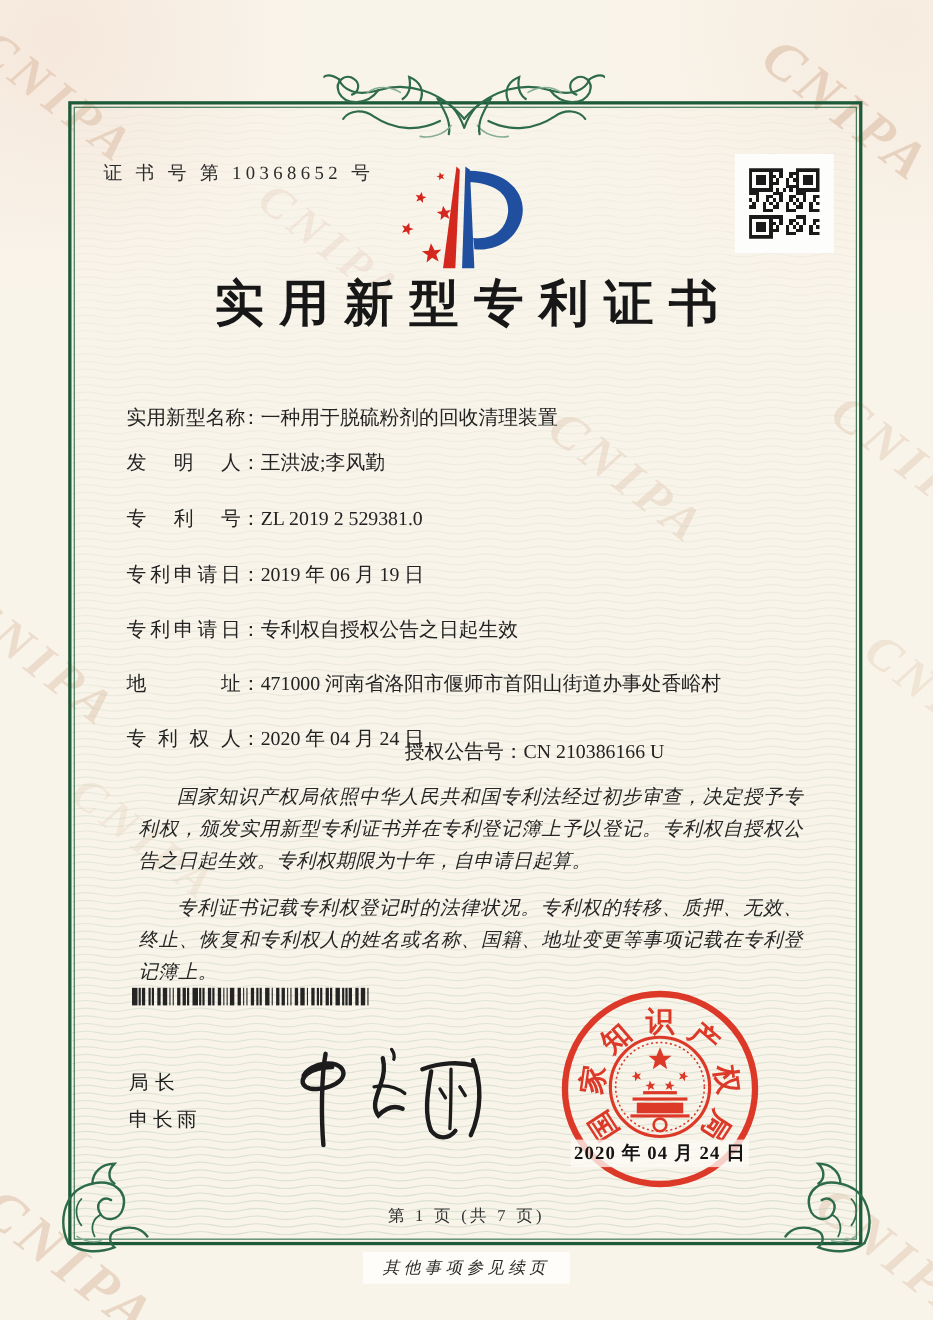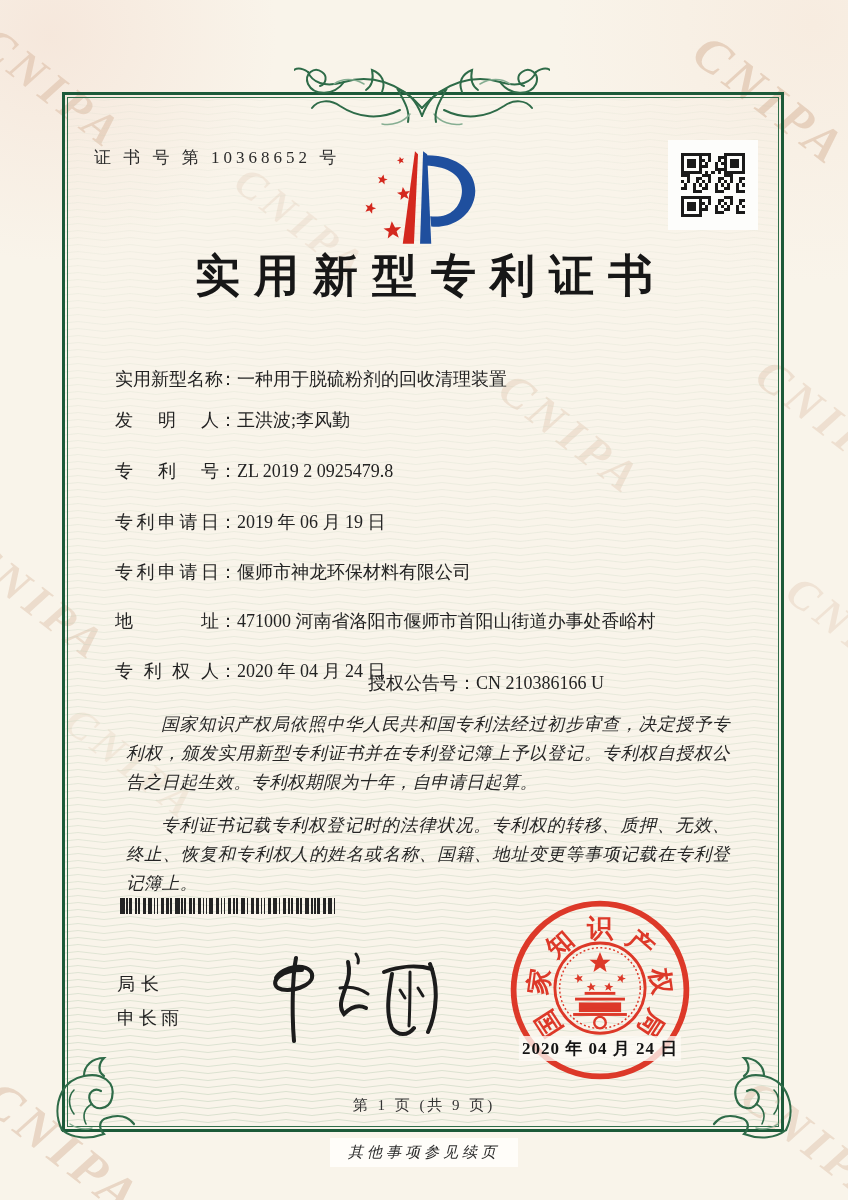--- a/index.html
+++ b/index.html
@@ -489,7 +489,7 @@
       <span class="flabel">发明人</span><span class="colon">：</span><span>王洪波;李风勤</span>
     </div>
     <div class="row" style="top:459px">
-      <span class="flabel">专利号</span><span class="colon">：</span><span>ZL 2019 2 0925479.8</span>
+      <span class="flabel">专利号</span><span class="colon">：</span><span>ZL 2019 2 529381.0</span>
     </div>
     <div class="row" style="top:510px">
       <span class="flabel">专利申请日</span><span class="colon">：</span><span>2019 年 06 月 19 日</span>

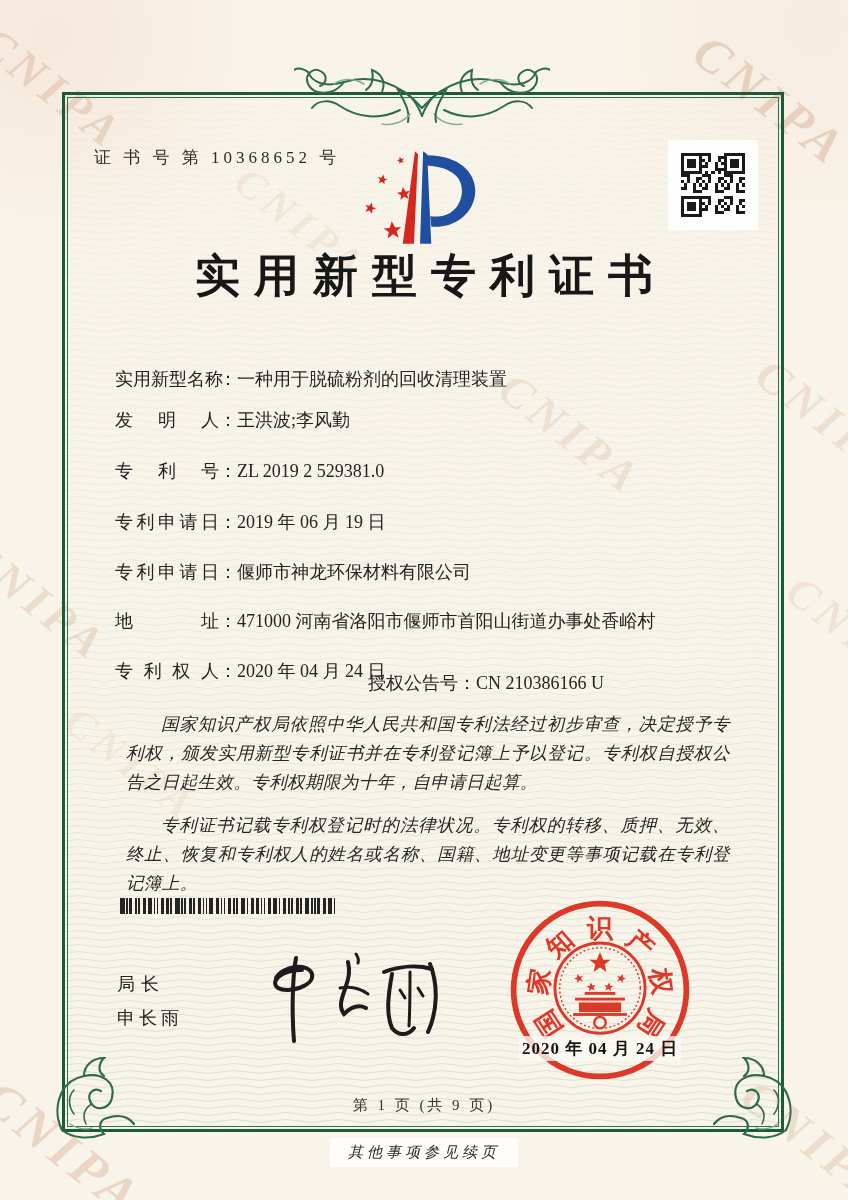--- a/index.html
+++ b/index.html
@@ -495,7 +495,7 @@
       <span class="flabel">专利申请日</span><span class="colon">：</span><span>2019 年 06 月 19 日</span>
     </div>
     <div class="row" style="top:560px">
-      <span class="flabel">专利申请日</span><span class="colon">：</span><span>偃师市神龙环保材料有限公司</span>
+      <span class="flabel">专利申请日</span><span class="colon">：</span><span>专利权自授权公告之日起生效</span>
     </div>
     <div class="row" style="top:609px">
       <span class="flabel">地址</span><span class="colon">：</span><span>471000 河南省洛阳市偃师市首阳山街道办事处香峪村</span>

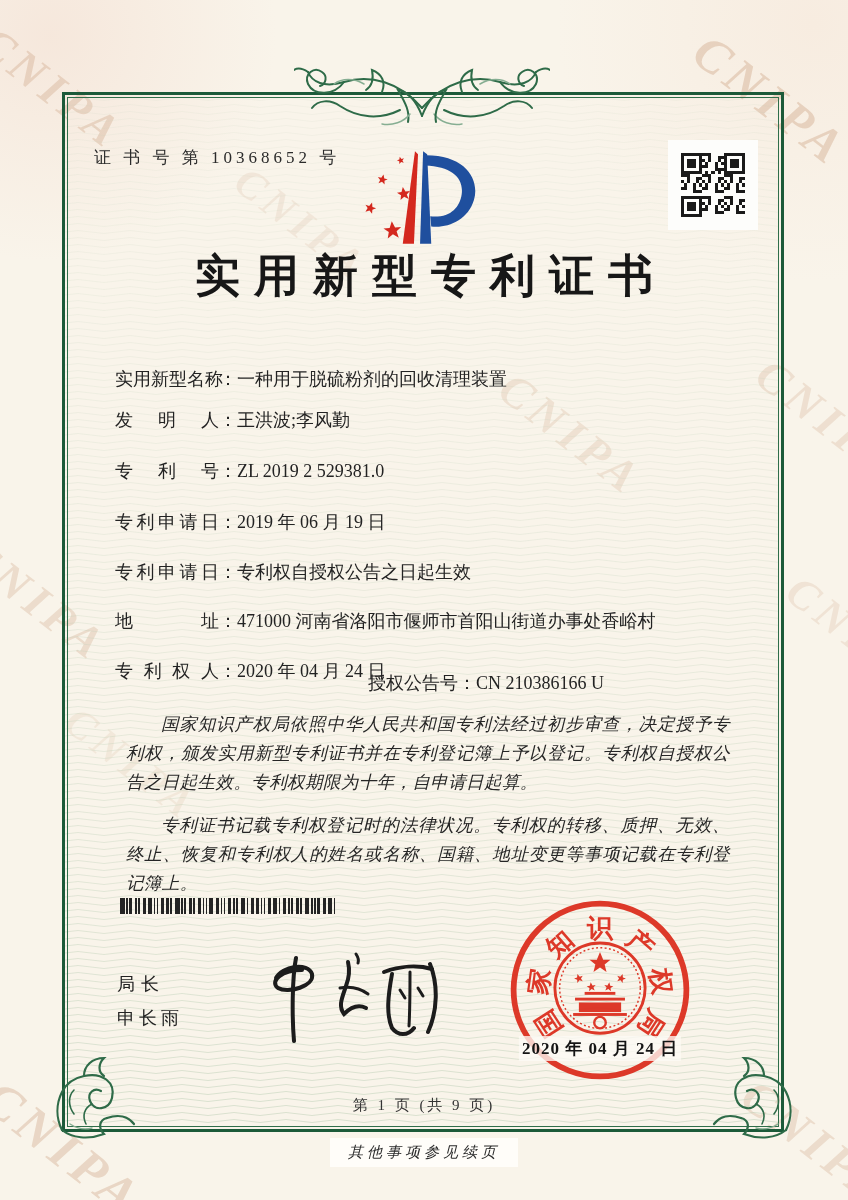--- a/index.html
+++ b/index.html
@@ -616,7 +616,7 @@
 
   <div class="seal-date">2020 年 04 月 24 日</div>
 
-  <div class="pagenum">第 1 页 (共 9 页)</div>
+  <div class="pagenum">第 1 页 (共 7 页)</div>
   <div class="note">其他事项参见续页</div>
 
 </div>

